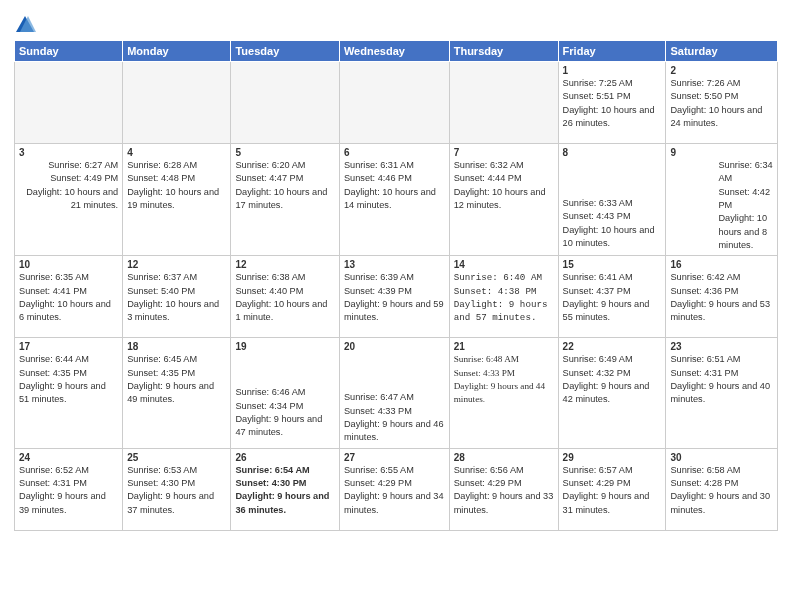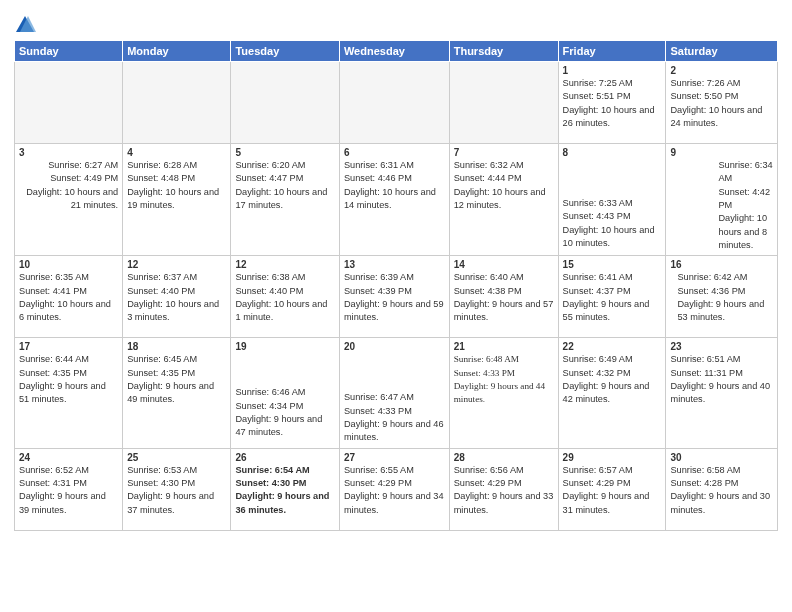--- a/index.html
+++ b/index.html
@@ -197,7 +197,7 @@
           <td>
             <span class="day-num">12</span>
             <div class="day-info" style="white-space: pre-line;">Sunrise: 6:37 AM
-Sunset: 4:40 PM
+Sunset: 5:40 PM
 Daylight: 10 hours and 3 minutes.</div>
           </td>
           <td>

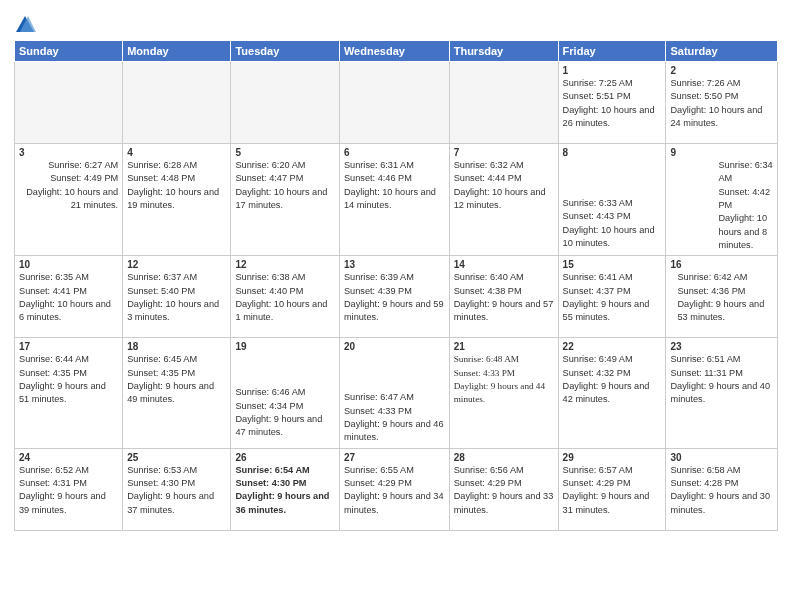--- a/index.html
+++ b/index.html
@@ -214,7 +214,7 @@
           </td>
           <td>
             <span class="day-num">14</span>
-            <div class="day-info" style="white-space: pre-line;">Sunrise: 6:40 AM
+            <div class="day-info" style="white-space: pre-line; font-family: Liberation Mono, monospace;">Sunrise: 6:40 AM
 Sunset: 4:38 PM
 Daylight: 9 hours and 57 minutes.</div>
           </td>

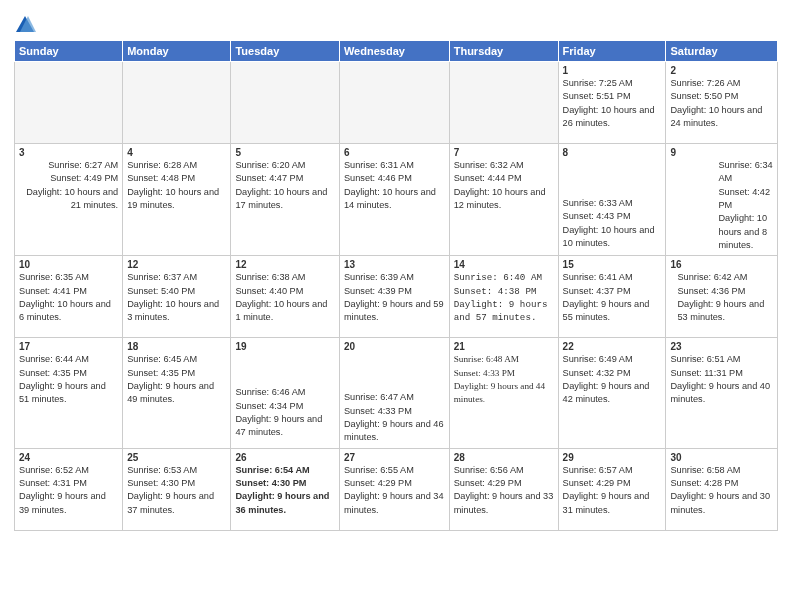--- a/index.html
+++ b/index.html
@@ -226,7 +226,7 @@
           </td>
           <td>
             <span class="day-num">16</span>
-            <div class="day-info" style="white-space: pre-line; margin-left: 7px;">Sunrise: 6:42 AM
+            <div class="day-info" style="white-space: pre-line;">Sunrise: 6:42 AM
 Sunset: 4:36 PM
 Daylight: 9 hours and 53 minutes.</div>
           </td>

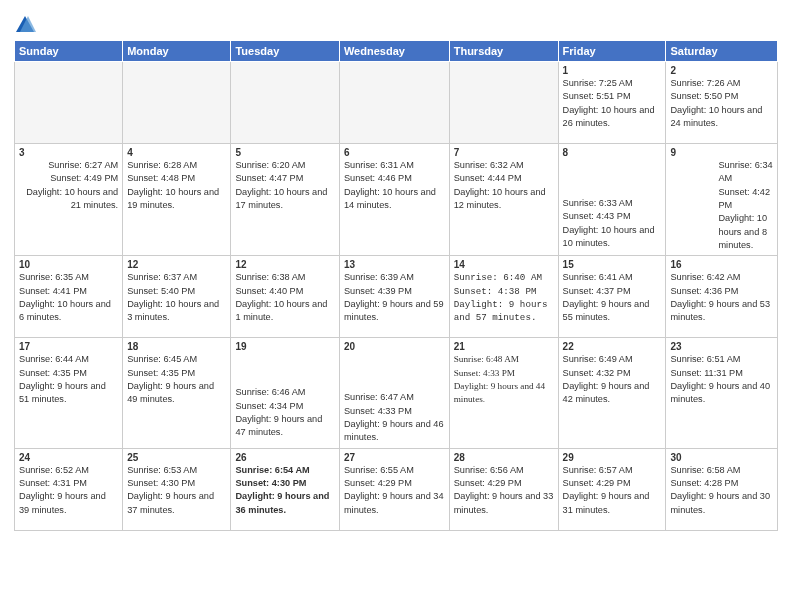--- a/index.html
+++ b/index.html
@@ -271,7 +271,7 @@
           <td>
             <span class="day-num">23</span>
             <div class="day-info" style="white-space: pre-line;">Sunrise: 6:51 AM
-Sunset: 11:31 PM
+Sunset: 4:31 PM
 Daylight: 9 hours and 40 minutes.</div>
           </td>
         </tr>

